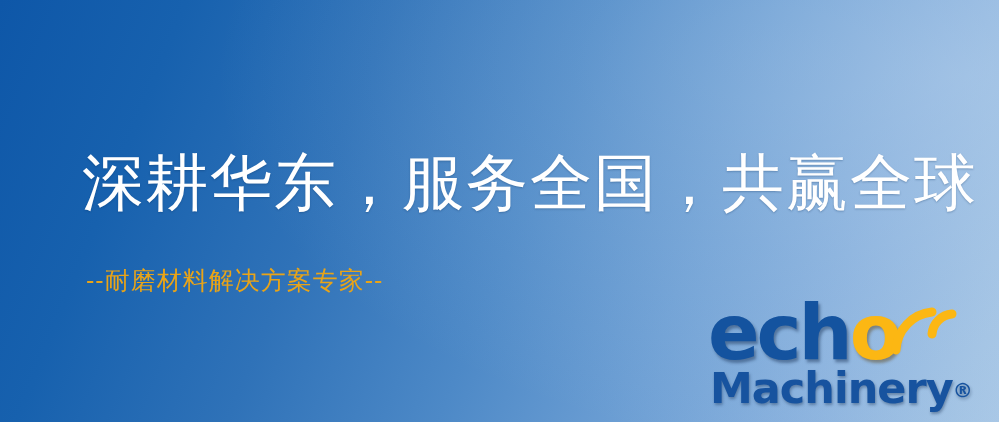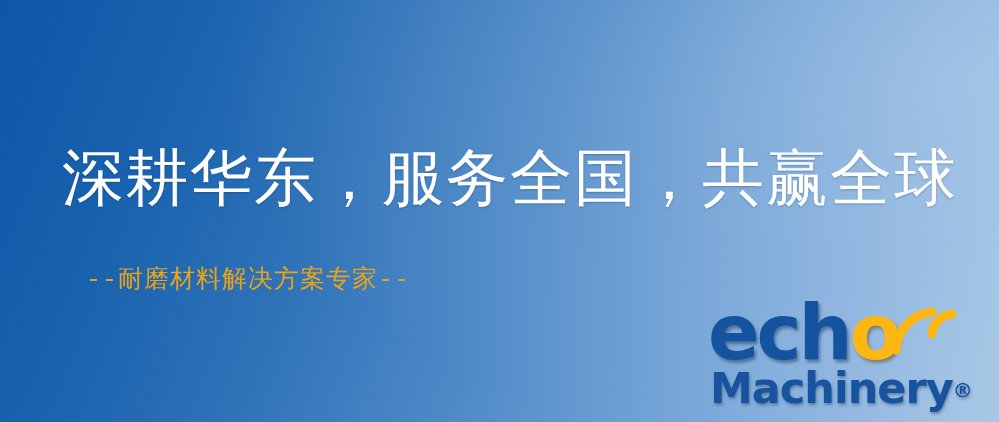--- a/index.html
+++ b/index.html
@@ -43,9 +43,9 @@
   
   #headline {
     position: absolute;
-    left: 62px;
+    left: 82px;
     top: 152px;
-    font-family: Liberation Mono, monospace;
+    font-family: Liberation Serif, serif;
     font-size: 62px;
     line-height: 1;
     color: #ffffff;

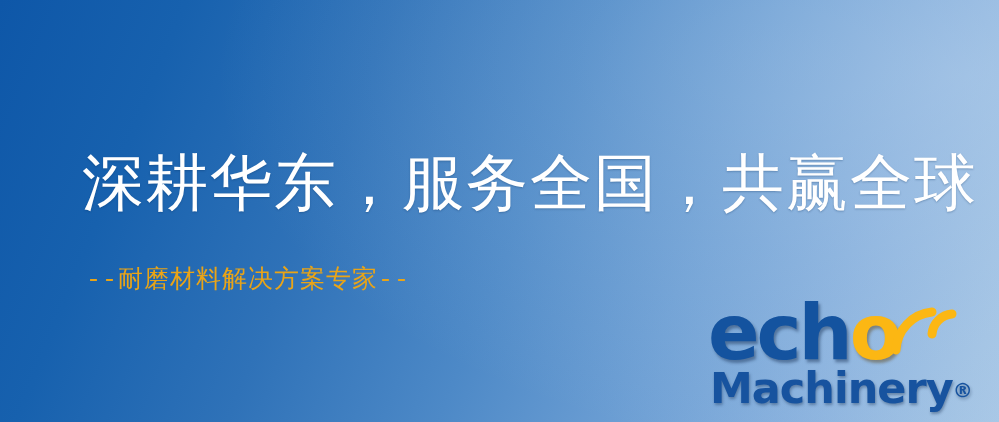--- a/index.html
+++ b/index.html
@@ -60,7 +60,7 @@
     position: absolute;
     left: 86px;
     top: 268px;
-    font-family: Liberation Mono, monospace;
+    font-family: Liberation Sans, sans-serif;
     font-size: 25px;
     line-height: 1;
     color: #e9a417;

